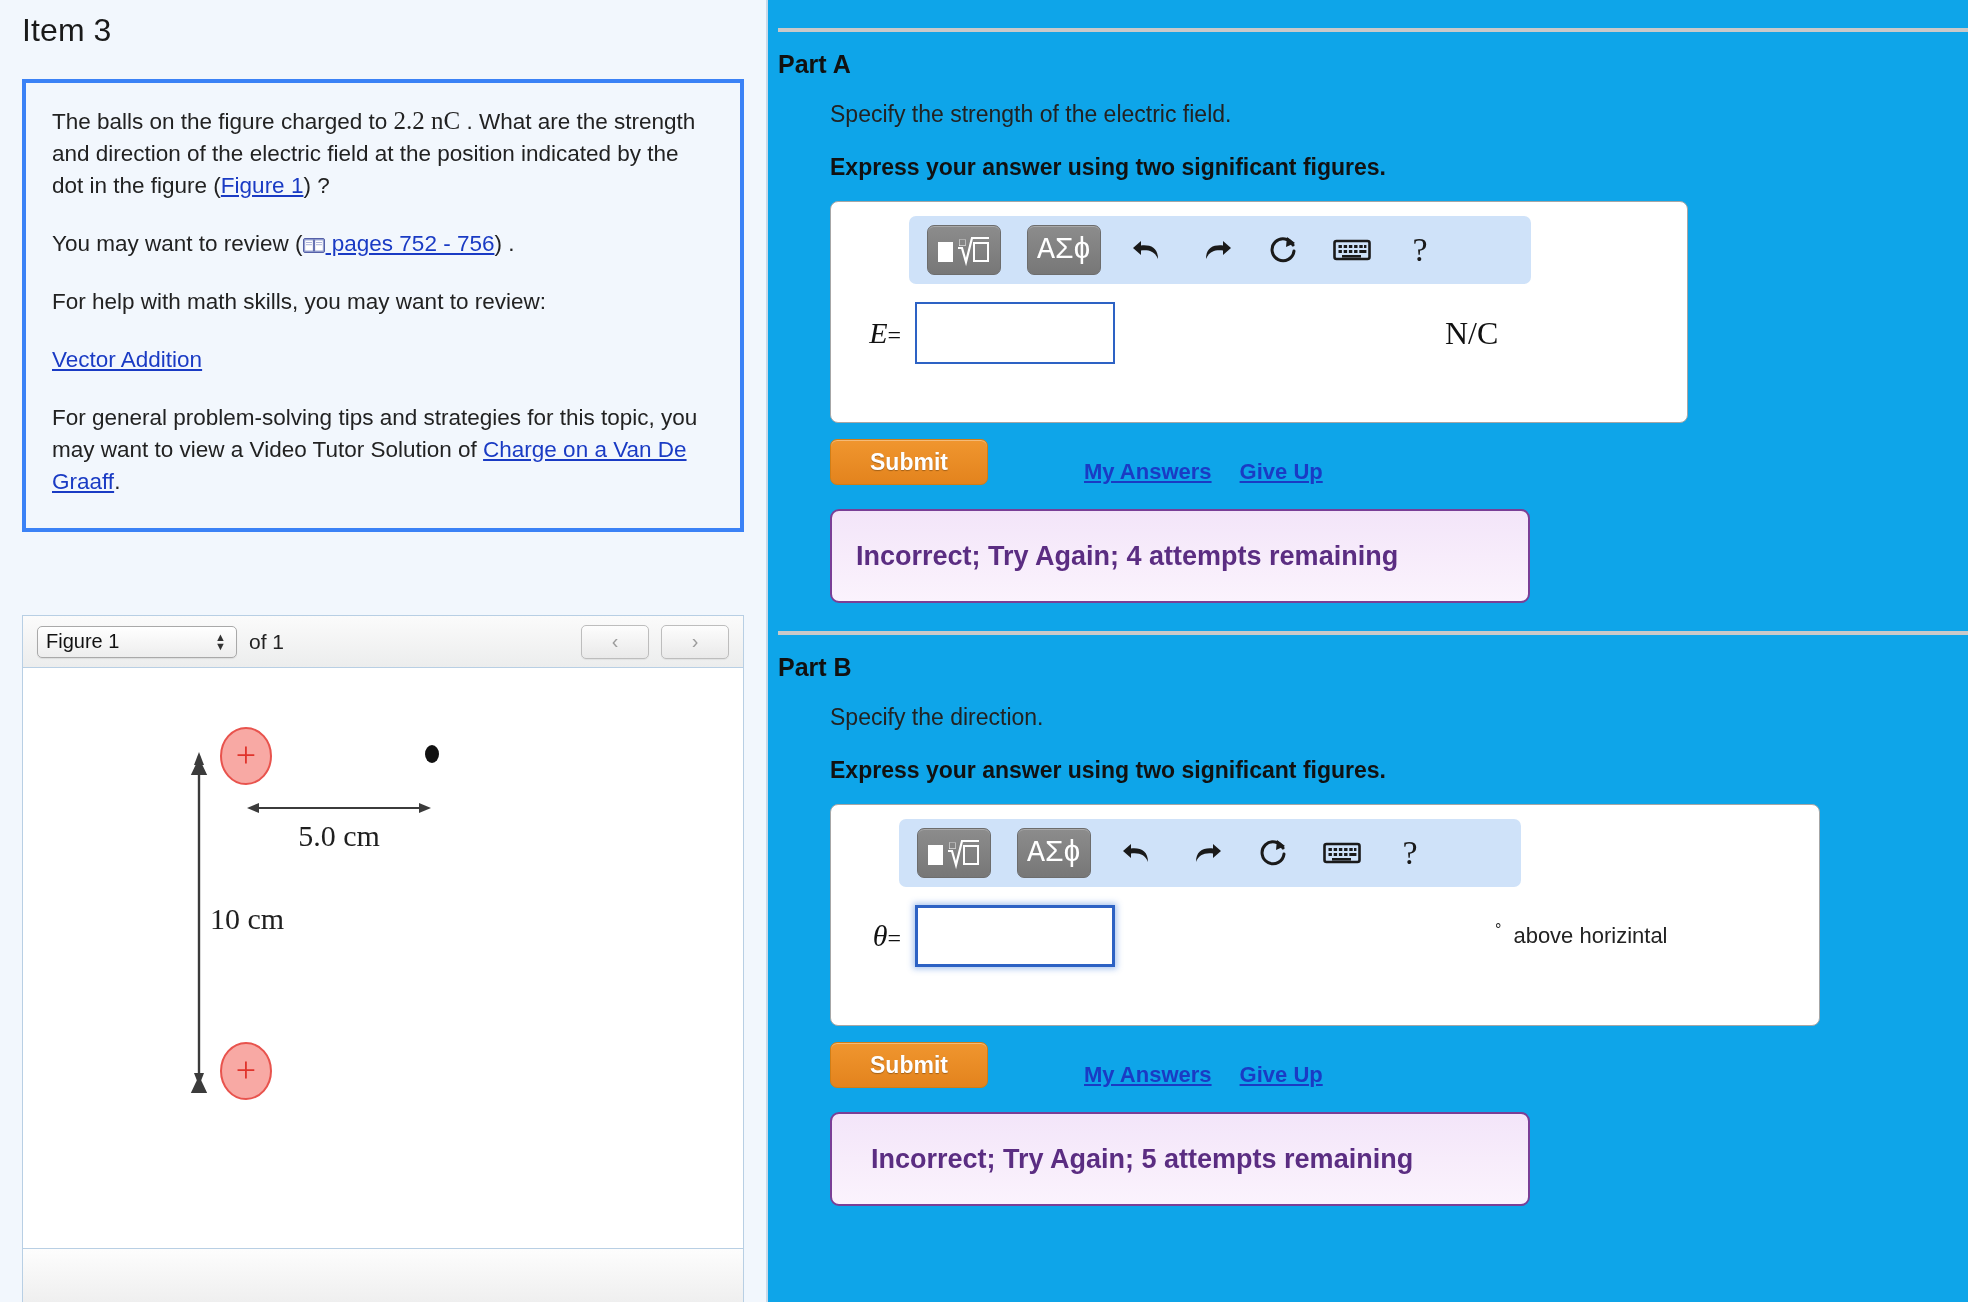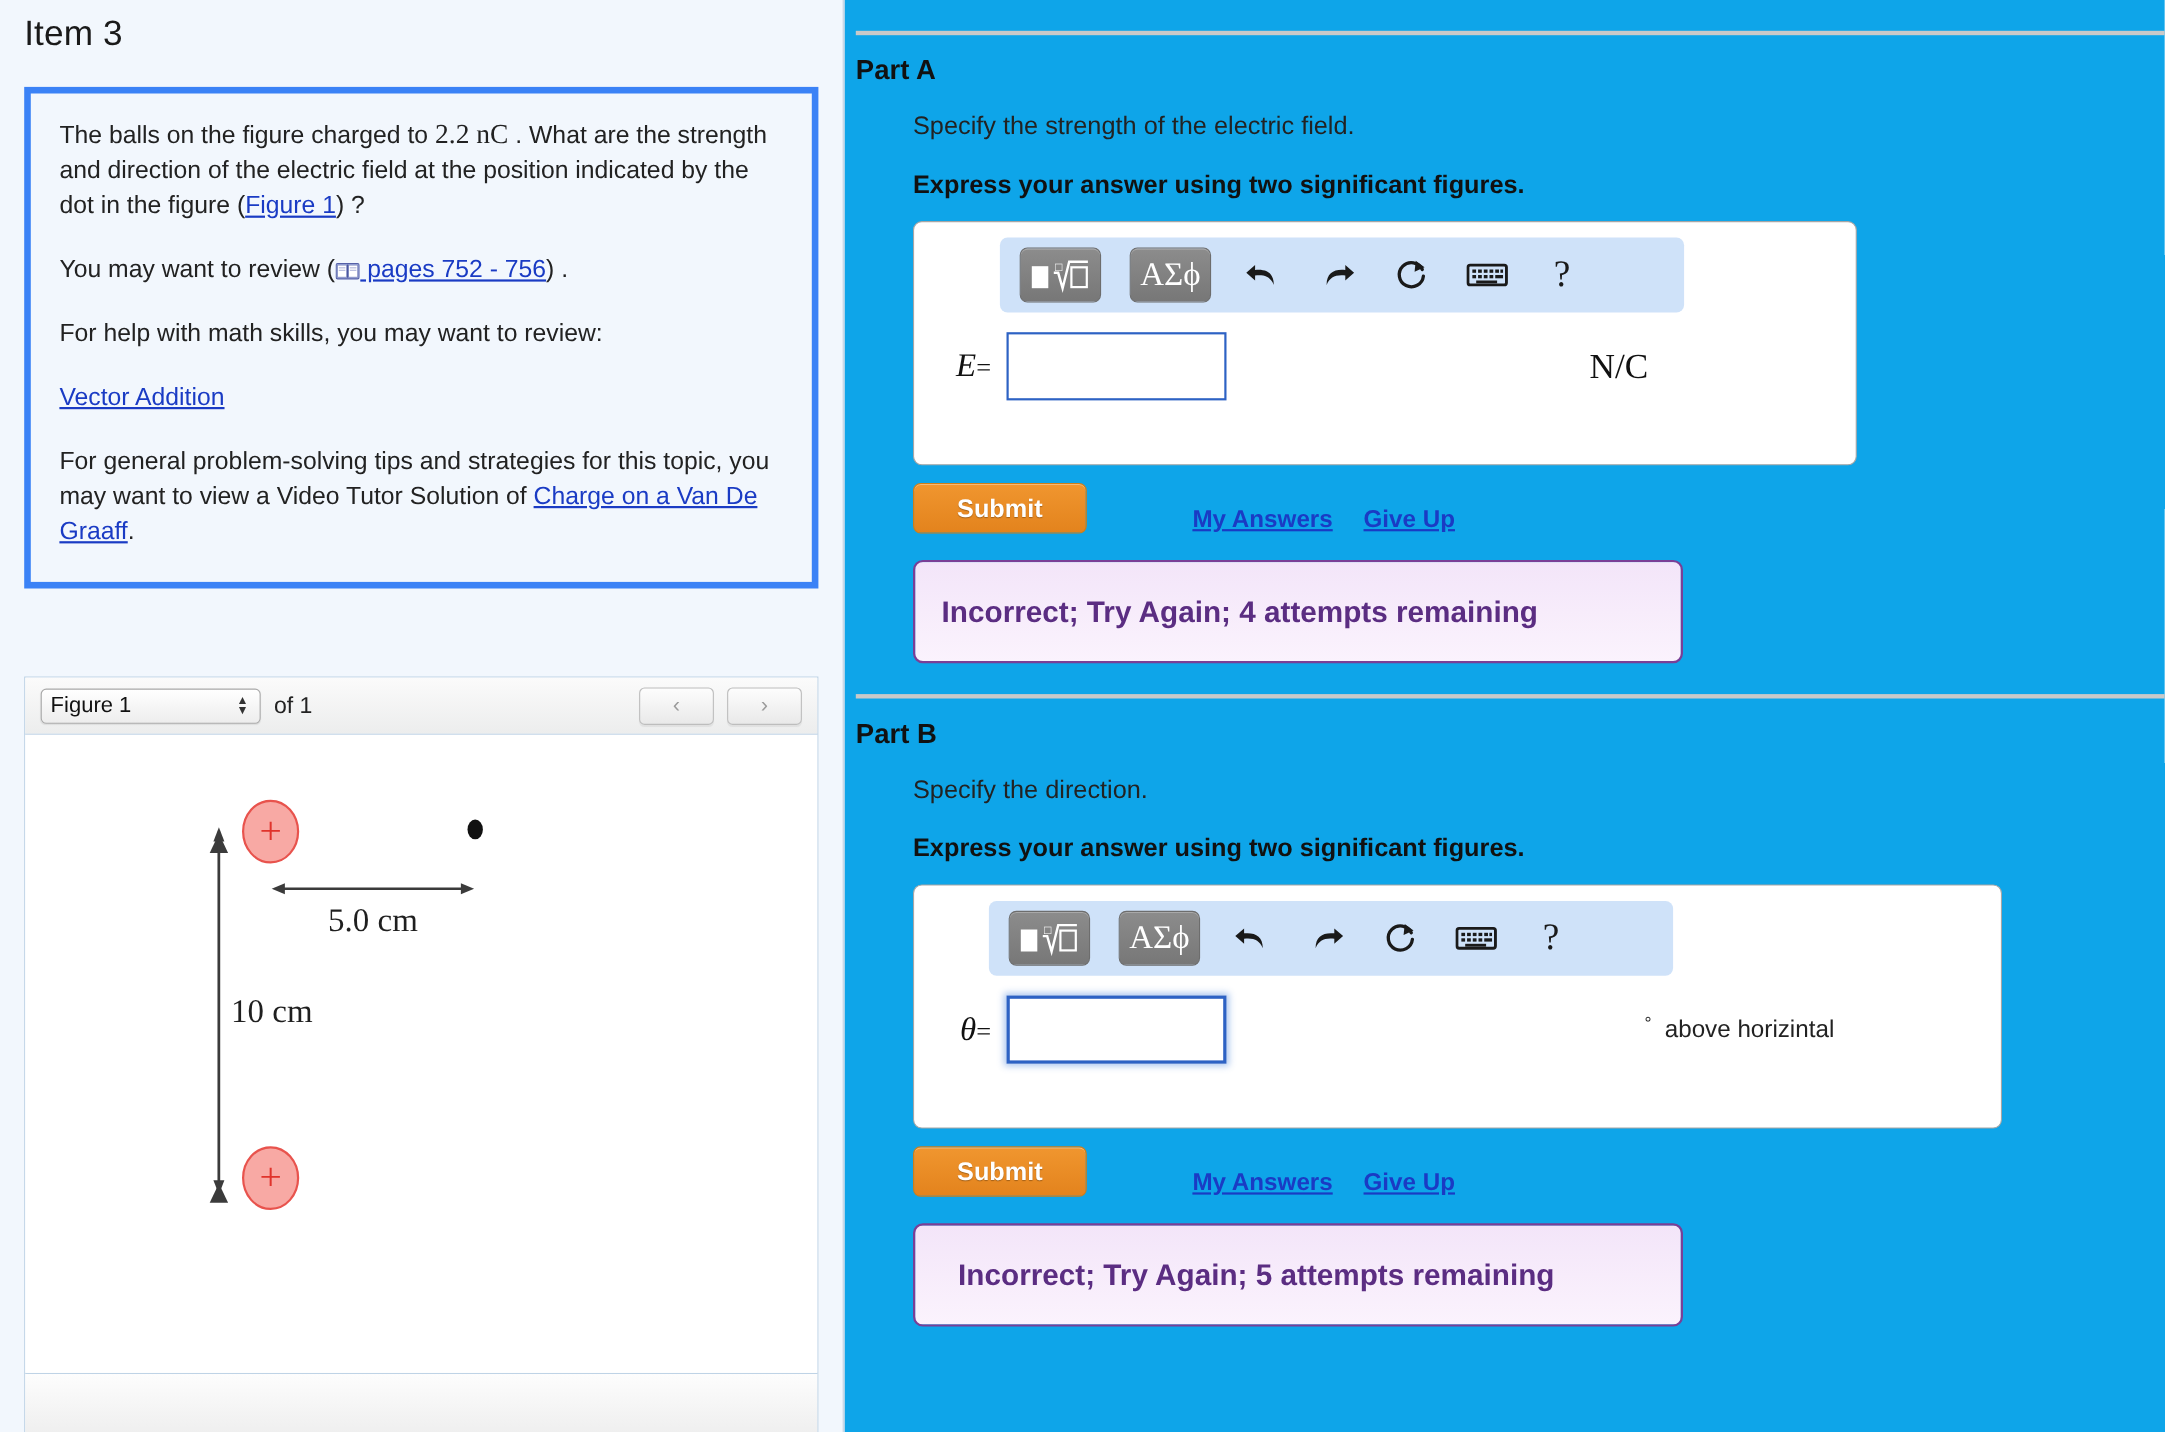--- a/index.html
+++ b/index.html
@@ -30,7 +30,7 @@
   }
   .problem-box {
     margin: 30px 22px 0 22px;
-    border: 6px solid #3b82f6;
+    border: 4px solid #3b82f6;
     background: #f2f7fd;
     padding: 22px 26px 26px 26px;
   }

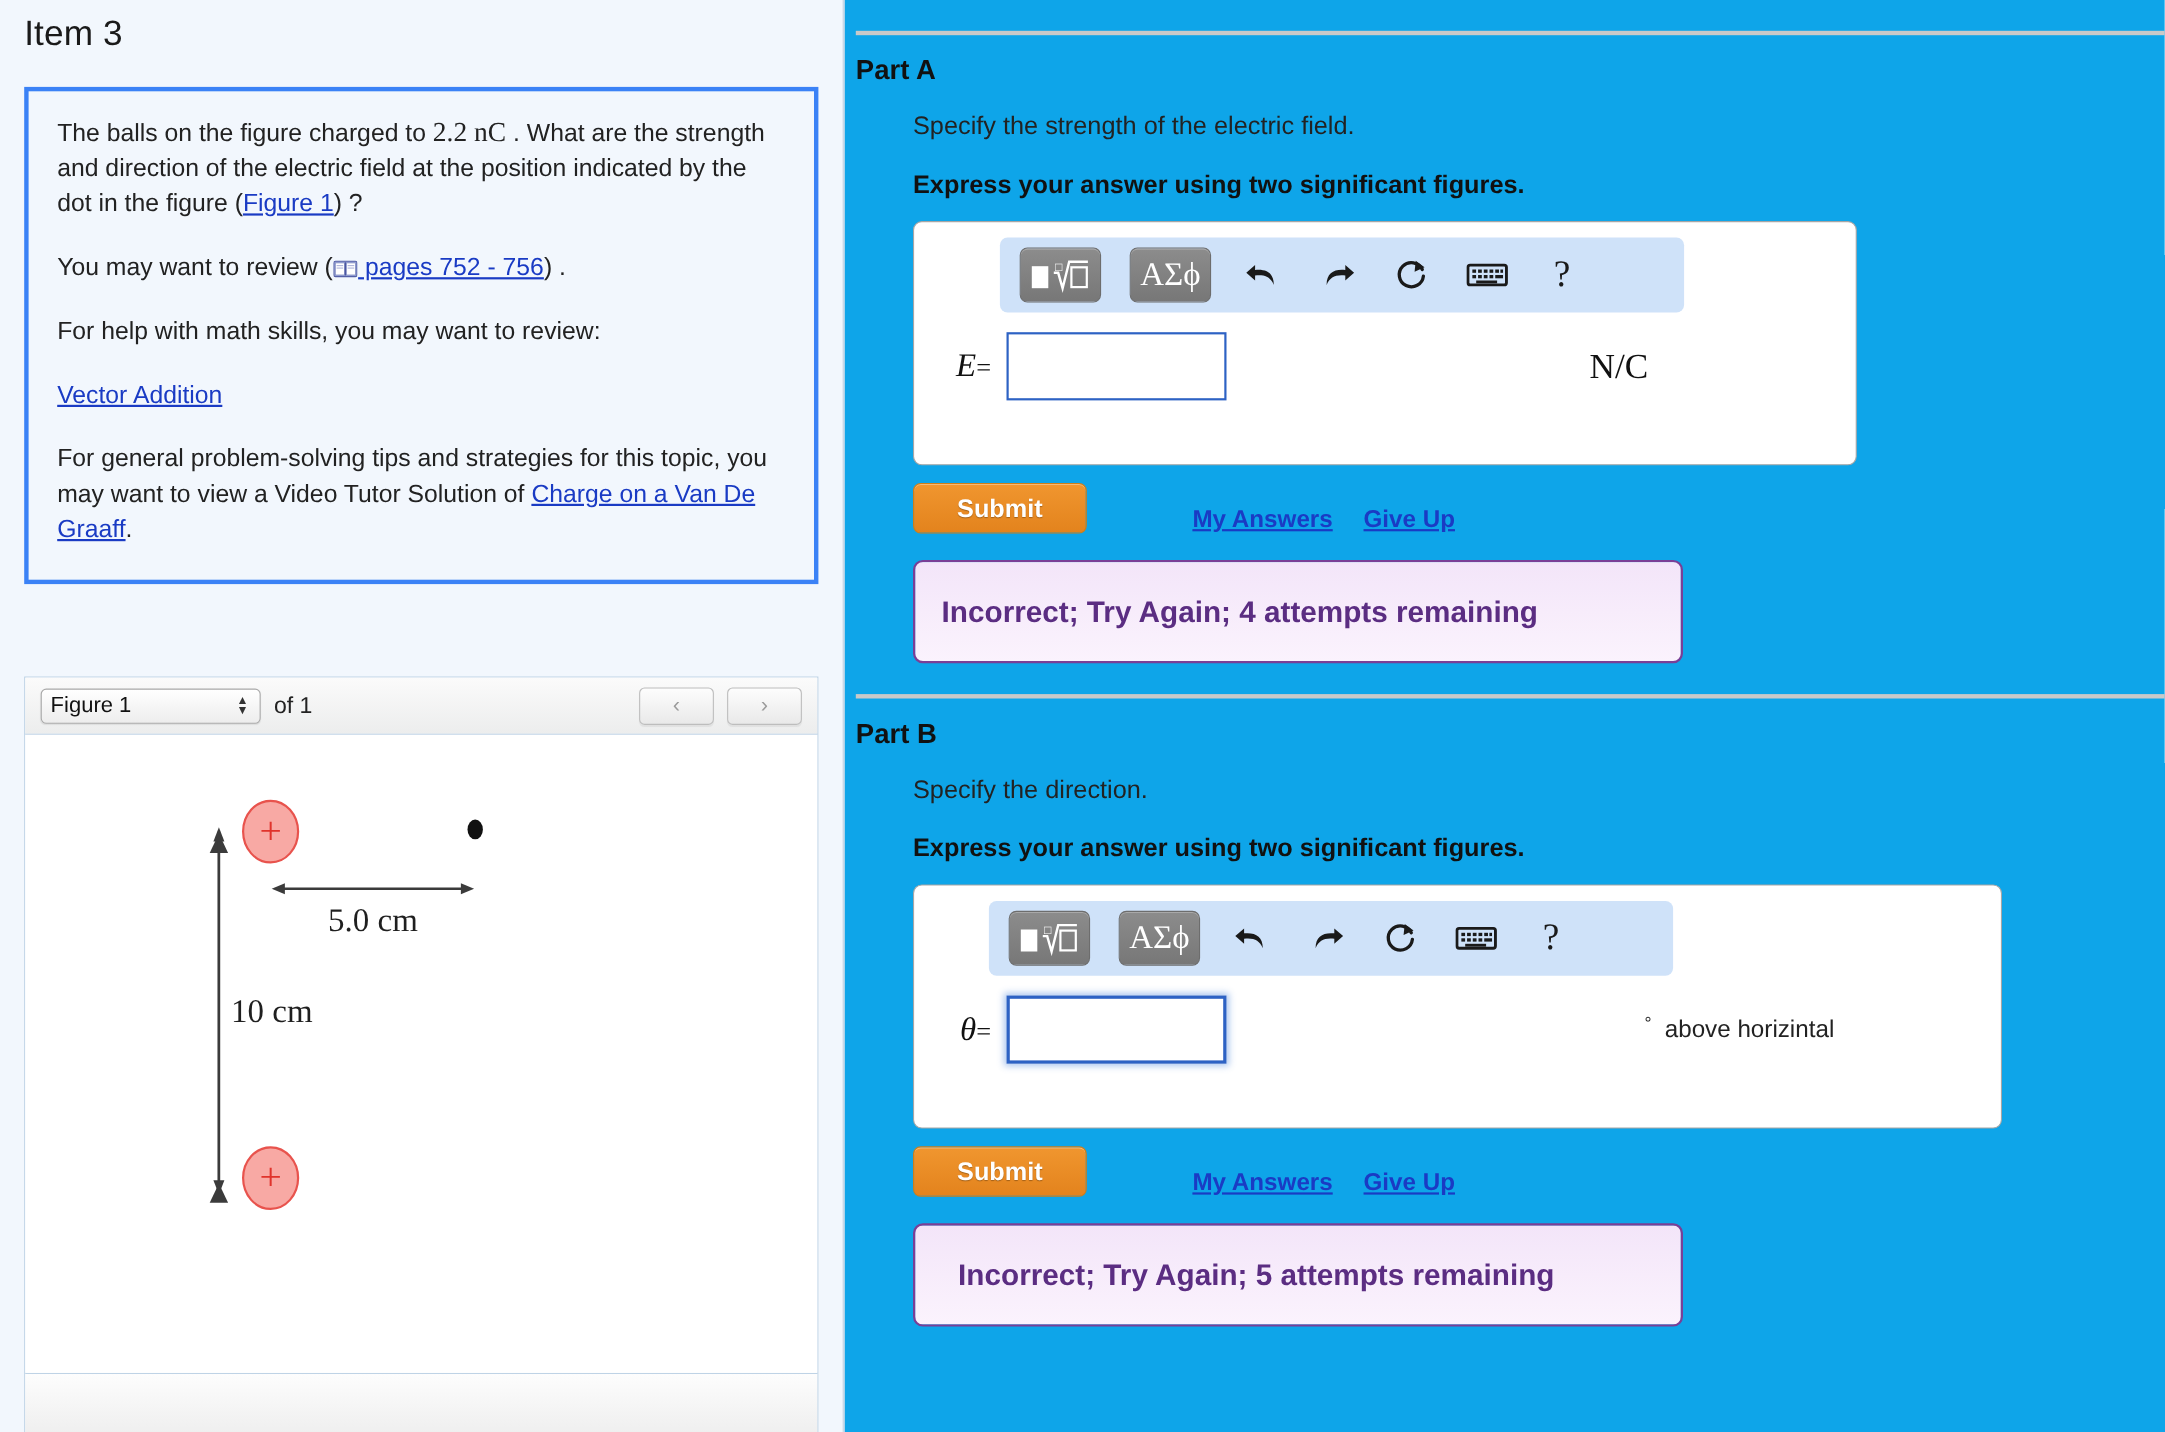--- a/index.html
+++ b/index.html
@@ -154,7 +154,7 @@
     box-shadow: inset 0 1px 0 rgba(255,255,255,.25);
     flex: none;
   }
-  .mbtn.sigma { font-family: Liberation Serif, serif; font-size: 30px; }
+  .mbtn.sigma { font-family: Liberation Mono, monospace; font-size: 30px; }
   .icon-btn {
     width: 42px; height: 44px;
     display: flex; align-items: center; justify-content: center;

